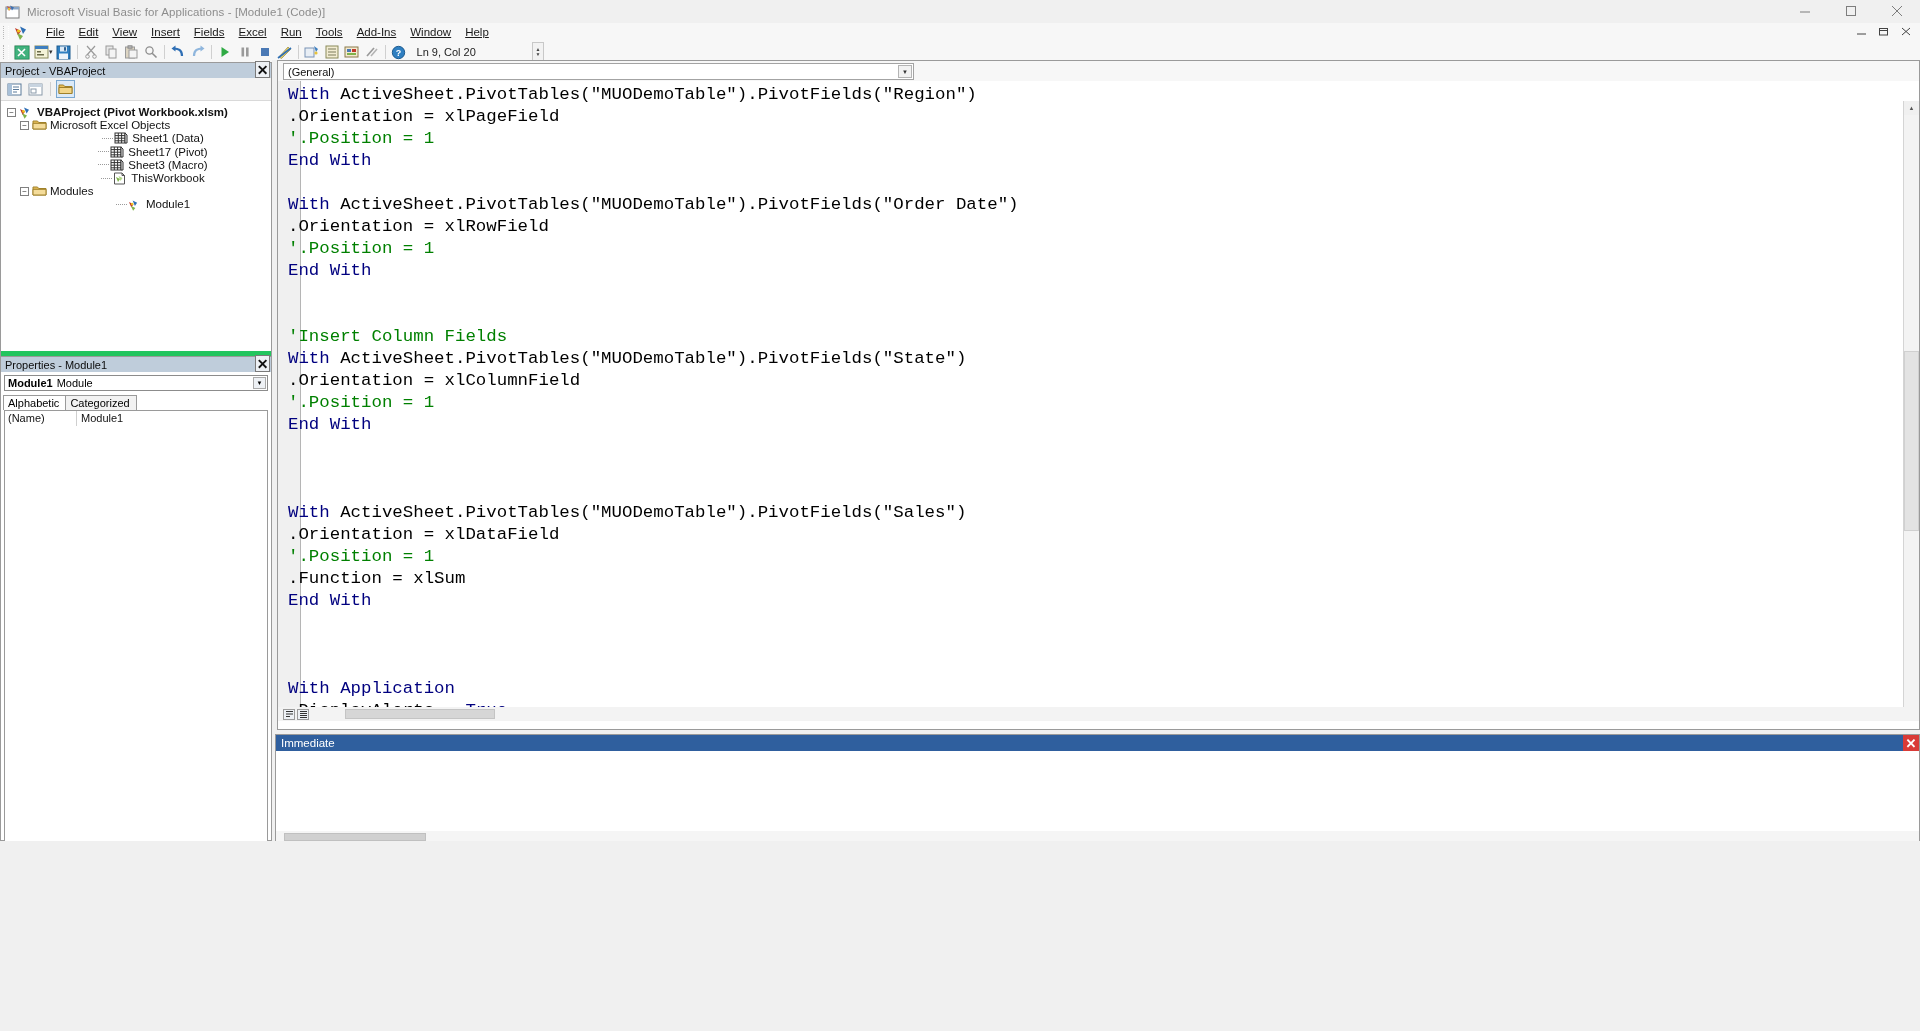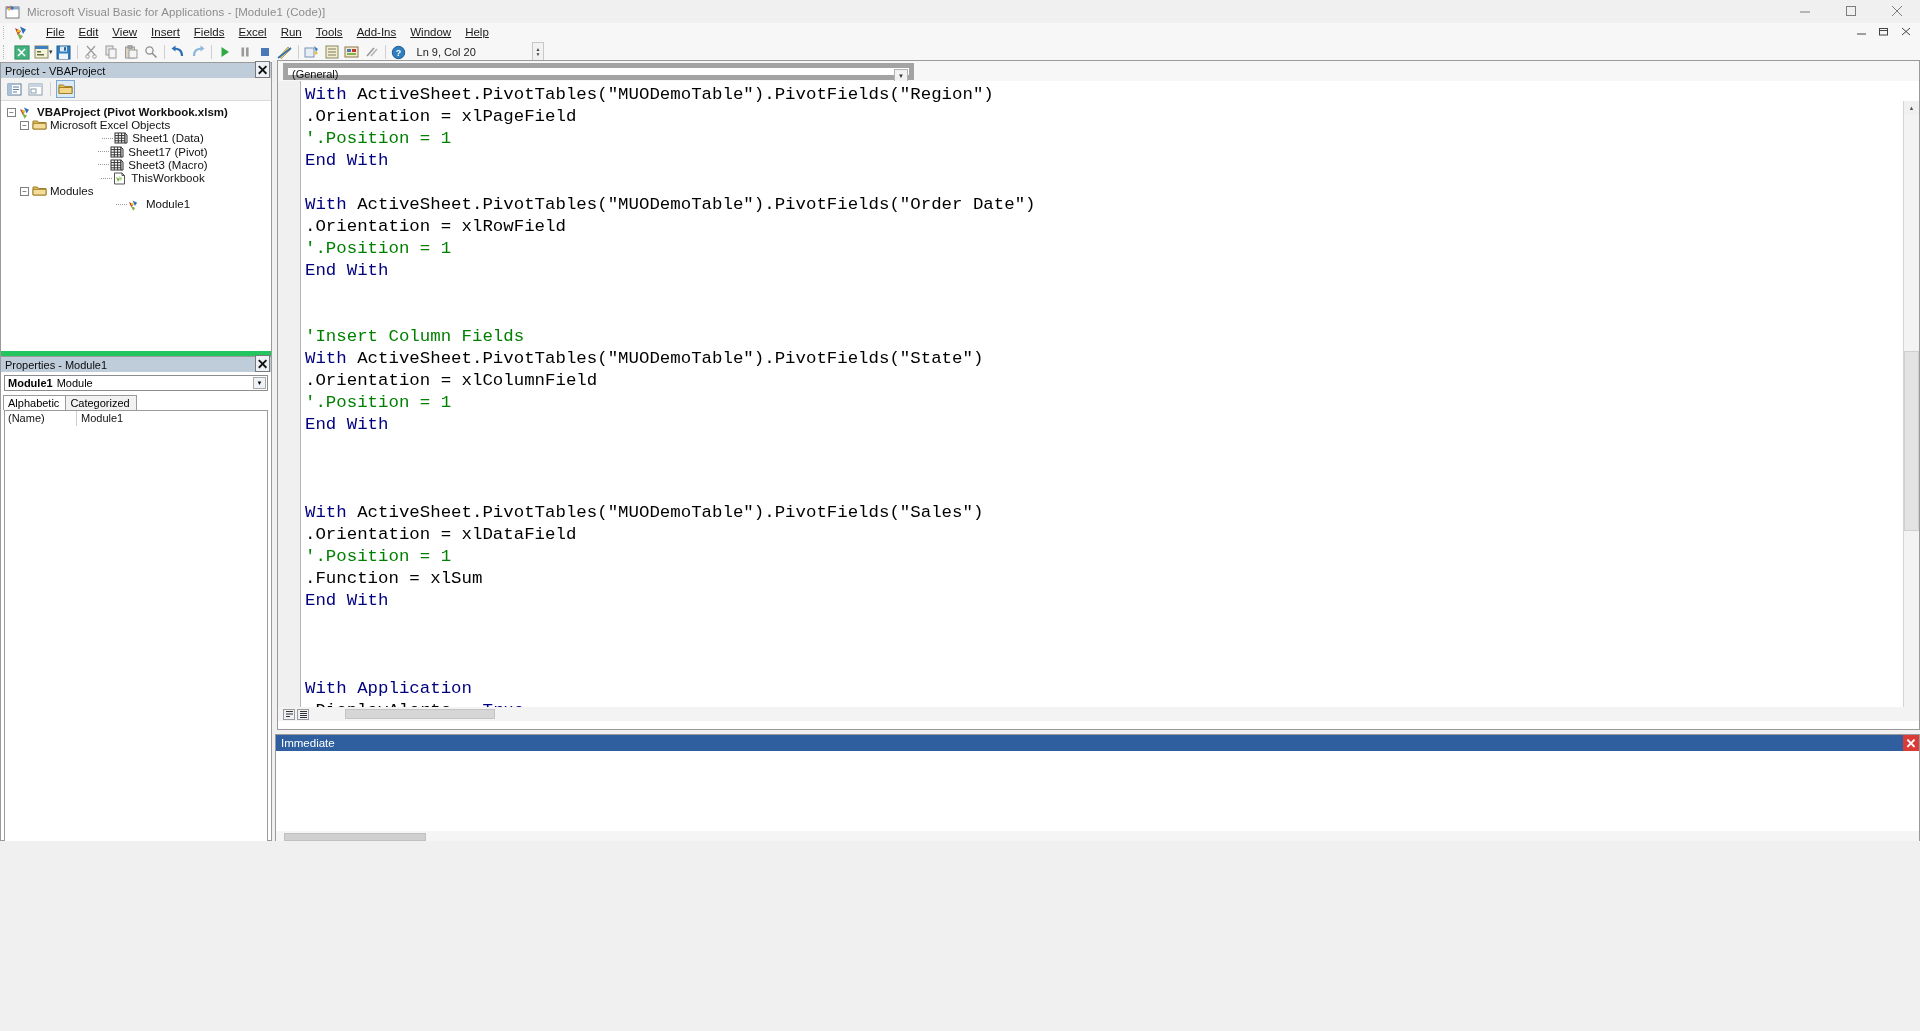--- a/index.html
+++ b/index.html
@@ -208,8 +208,8 @@
   }
   .combo {
     position: relative; background: #ffffff;
-    border: 5px solid #a3a3a3; box-sizing: border-box;
-    height: 17px; display: flex; align-items: flex-start;
+    border: 1px solid #a3a3a3; box-sizing: border-box;
+    height: 17px; display: flex; align-items: center;
     font-size: 11px; color: #111; padding-left: 4px;
   }
   .combo .arrow {

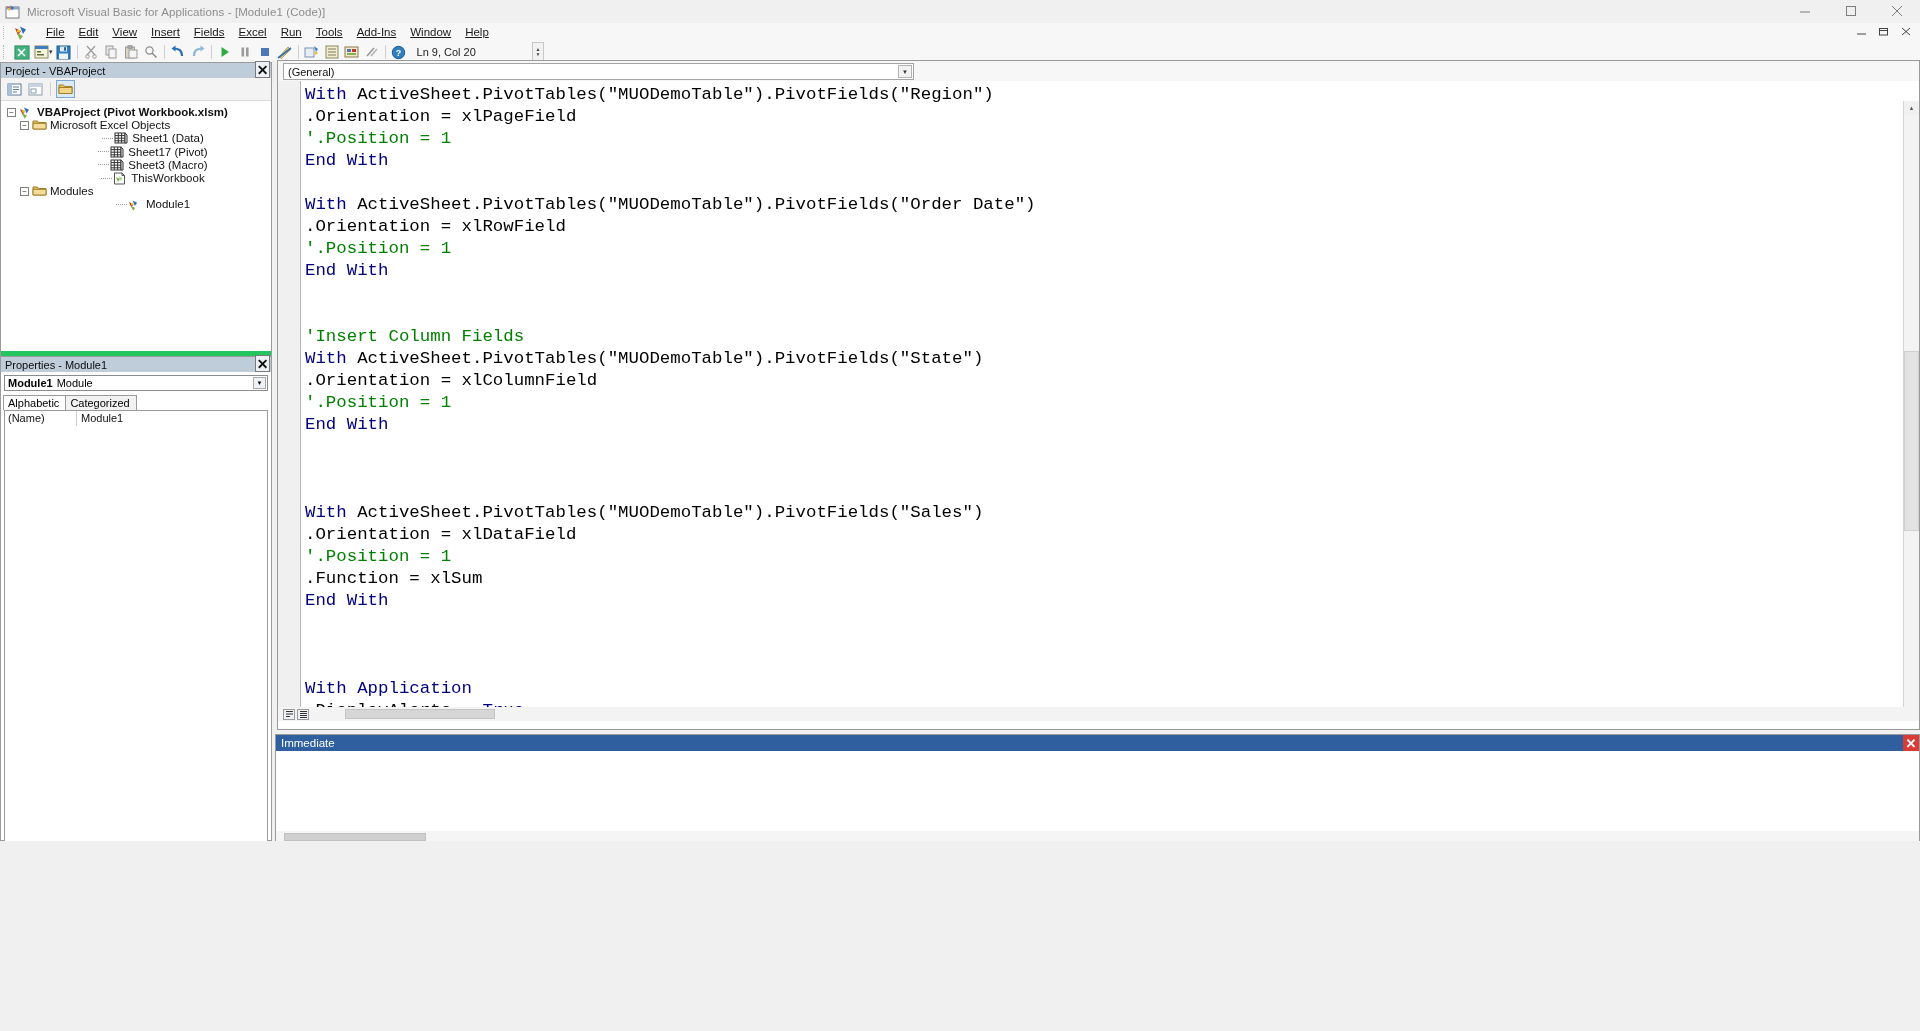--- a/index.html
+++ b/index.html
@@ -233,7 +233,7 @@
     background: #f0f0f0; border-right: 1px solid #b5b5b5;
   }
   .code-text {
-    position: absolute; left: 27px; top: 3px; right: 16px;
+    position: absolute; left: 10px; top: 3px; right: 16px;
     font-family: "Liberation Mono", "DejaVu Sans Mono", monospace;
     font-size: 17.4px; line-height: 22px; color: #000000;
     white-space: pre;

